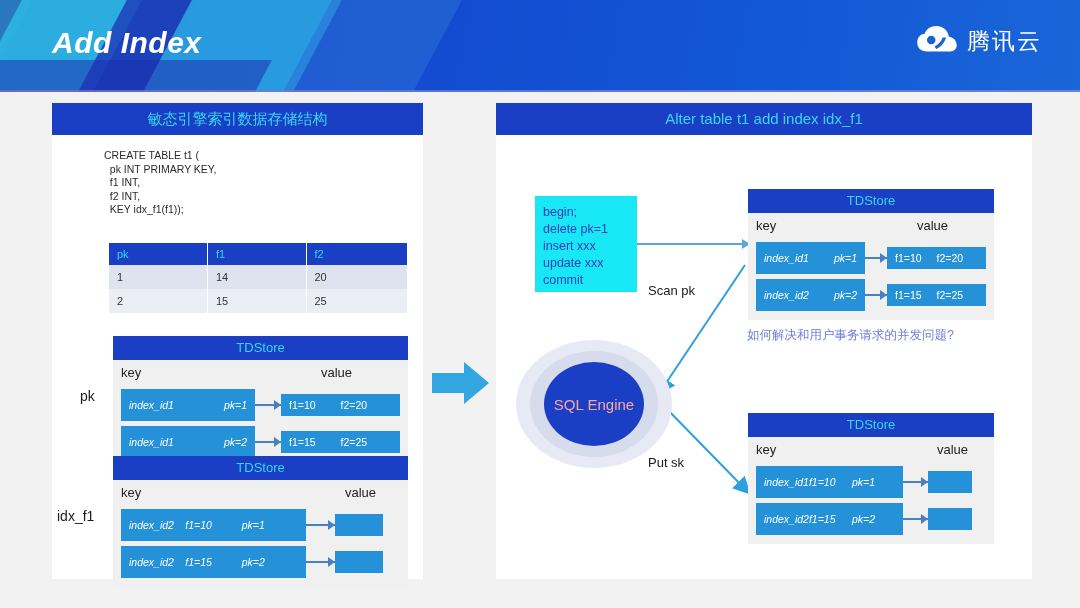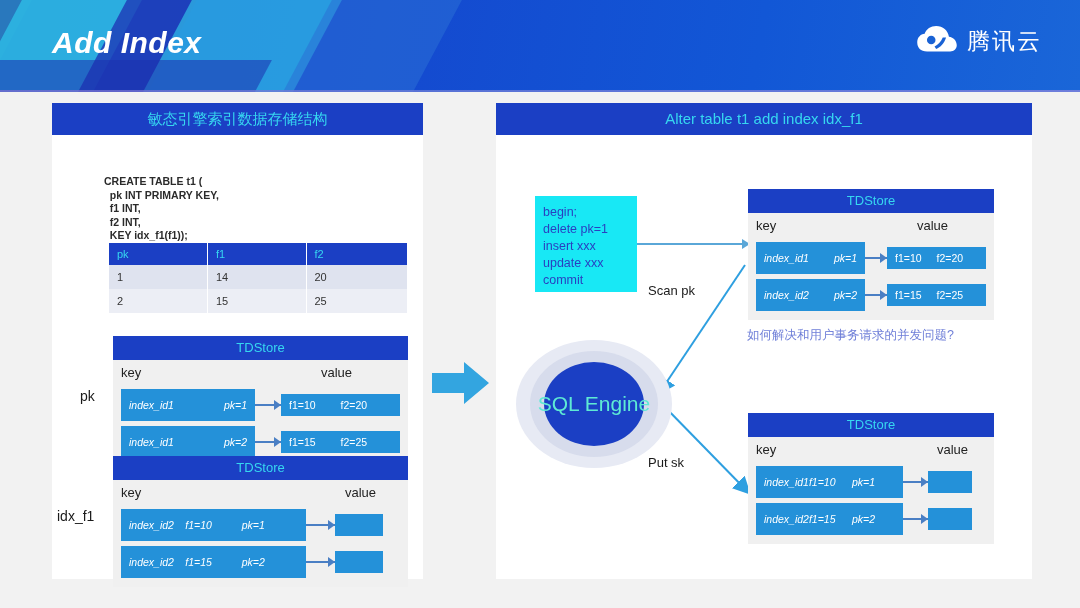--- a/index.html
+++ b/index.html
@@ -51,10 +51,9 @@
 
   
   .code{
-    position:absolute;left:52px;top:72px;
+    position:absolute;left:52px;top:46px;
     font-size:10.5px;line-height:13.5px;color:#2b2b2b;white-space:pre;
     font-family:"Liberation Sans","DejaVu Sans",sans-serif;
-    font-weight:bold;
   }
 
   

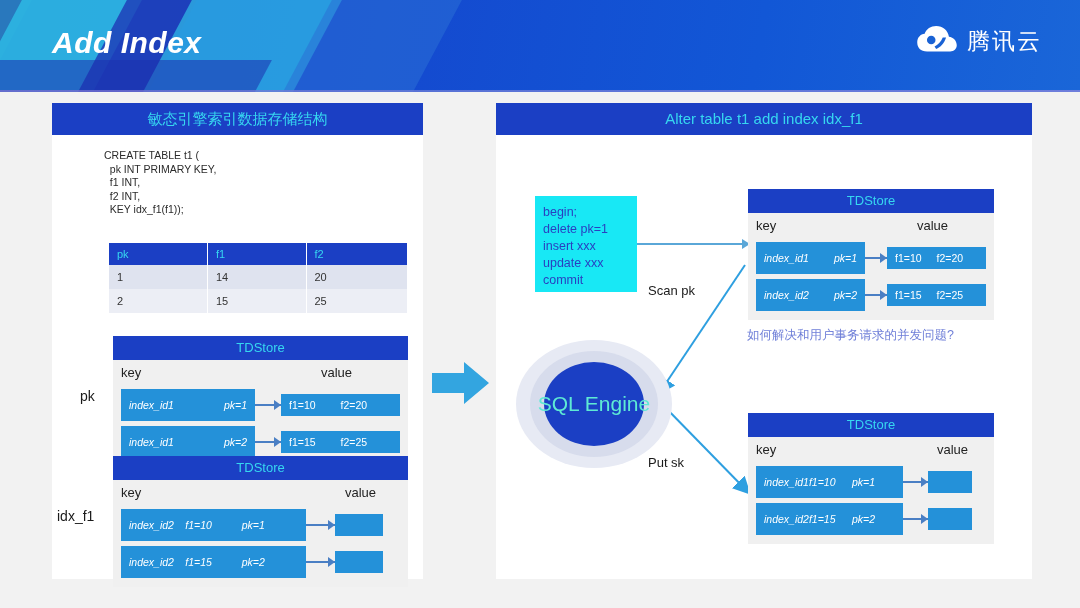--- a/index.html
+++ b/index.html
@@ -135,7 +135,7 @@
     position:absolute;left:28px;top:22px;width:100px;height:84px;border-radius:50%;
     background:#1b3fc4;display:flex;align-items:center;justify-content:center;
   }
-  .ring-core span{color:#5eead4;font-size:21px;white-space:nowrap;}
+  .ring-core span{color:#fca5a5;font-size:15px;white-space:nowrap;}
 
   .conn{position:absolute;left:0;top:0;width:1080px;height:608px;pointer-events:none;}
   .edge-label{position:absolute;font-size:13px;color:#1a1a1a;}

